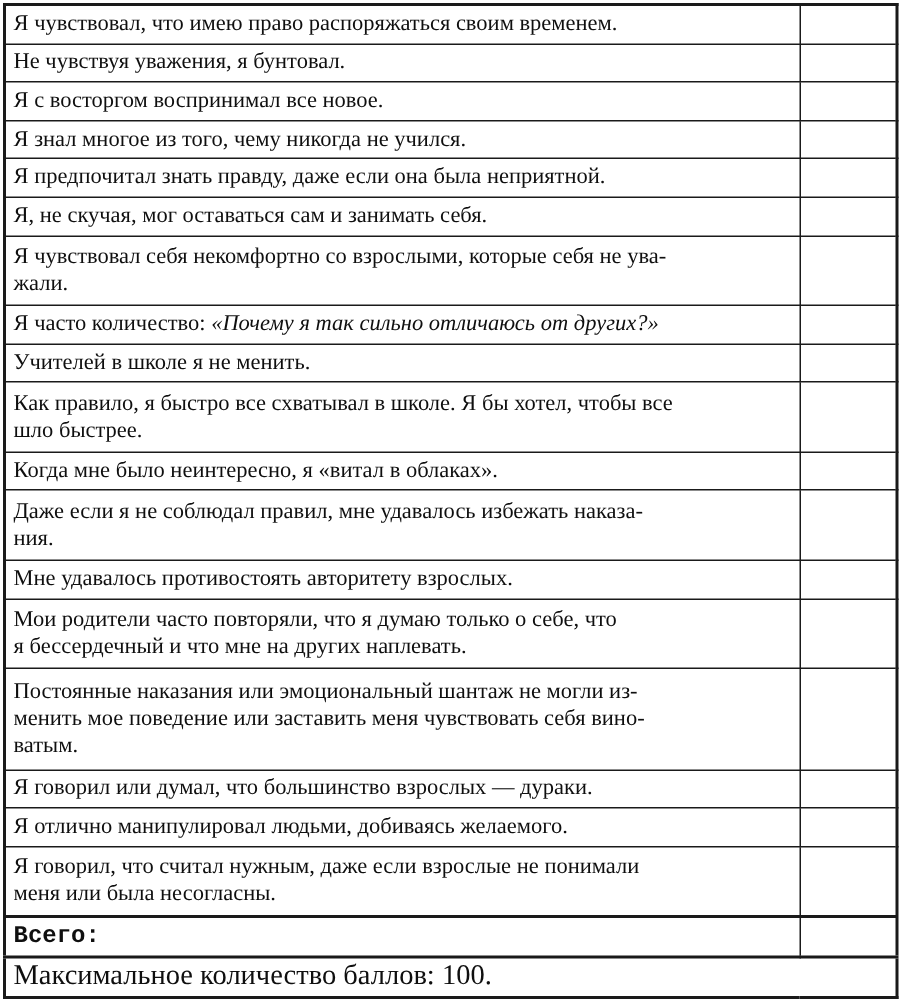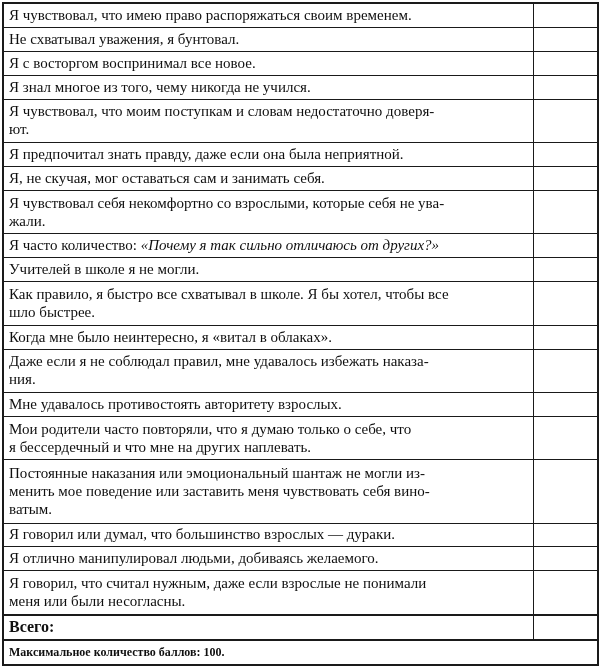--- a/index.html
+++ b/index.html
@@ -61,7 +61,7 @@
       <td class="score-cell"></td>
     </tr>
     <tr>
-      <td>Не схватывал уважения, я бунтовал.</td>
+      <td>Не чувствуя уважения, я бунтовал.</td>
       <td class="score-cell"></td>
     </tr>
     <tr>

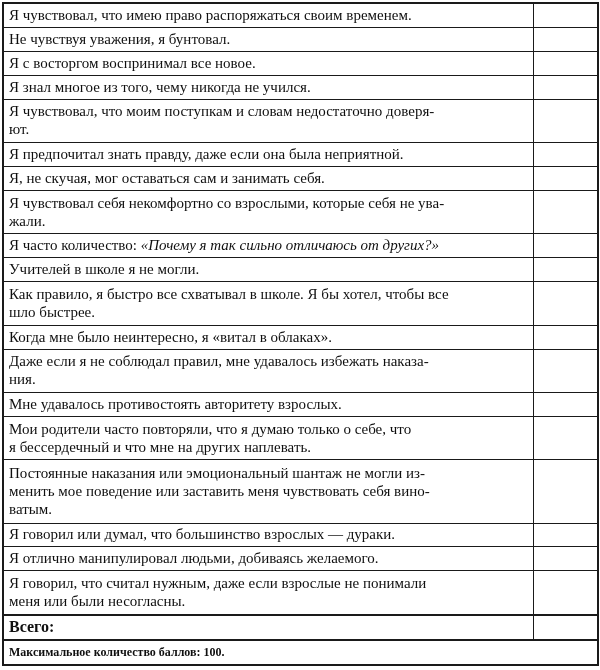--- a/index.html
+++ b/index.html
@@ -70,11 +70,6 @@
     </tr>
     <tr>
       <td>Я знал многое из того, чему никогда не учился.</td>
-      <td class="score-cell"></td>
-    </tr>
-    <tr>
-      <td>Я чувствовал, что моим поступкам и словам недостаточно доверя-
-ют.</td>
       <td class="score-cell"></td>
     </tr>
     <tr>

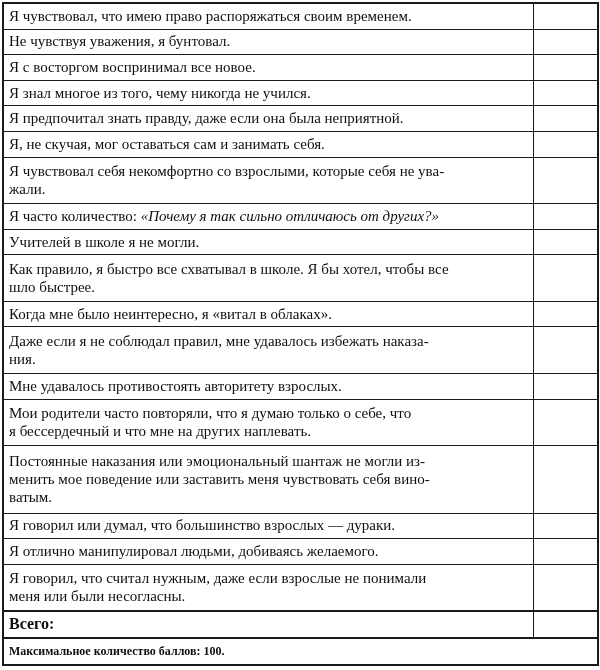--- a/index.html
+++ b/index.html
@@ -90,7 +90,7 @@
       <td class="score-cell"></td>
     </tr>
     <tr>
-      <td>Учителей в школе я не могли.</td>
+      <td>Учителей в школе я не менить.</td>
       <td class="score-cell"></td>
     </tr>
     <tr>

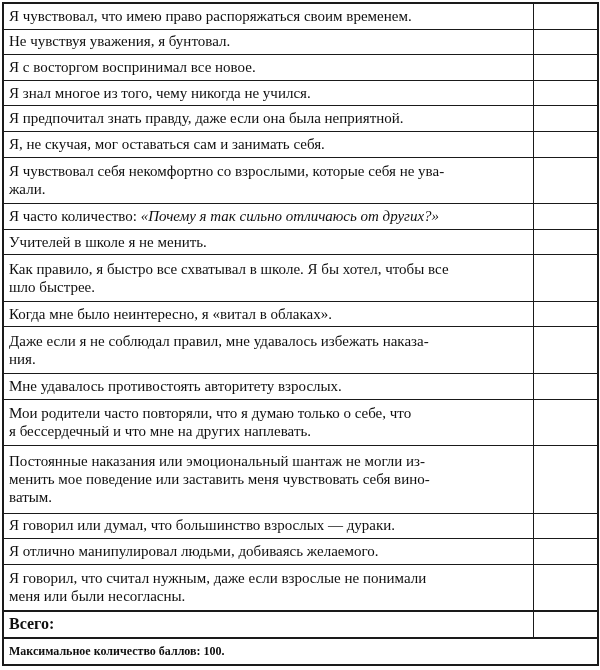--- a/index.html
+++ b/index.html
@@ -132,7 +132,7 @@
     </tr>
     <tr>
       <td>Я говорил, что считал нужным, даже если взрослые не понимали
-меня или были несогласны.</td>
+меня или была несогласны.</td>
       <td class="score-cell"></td>
     </tr>
     <tr class="total-row">

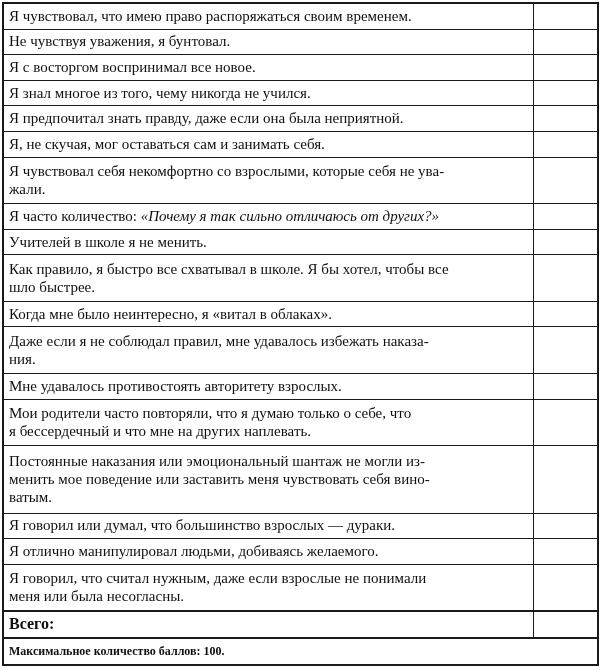--- a/index.html
+++ b/index.html
@@ -39,6 +39,7 @@
     border-top: 2.5px solid #1a1a1a;
     font-weight: bold;
     font-size: 16px;
+    font-family: Liberation Mono, monospace;
   }
   tr.footer-row td {
     border-top: 2.5px solid #1a1a1a;

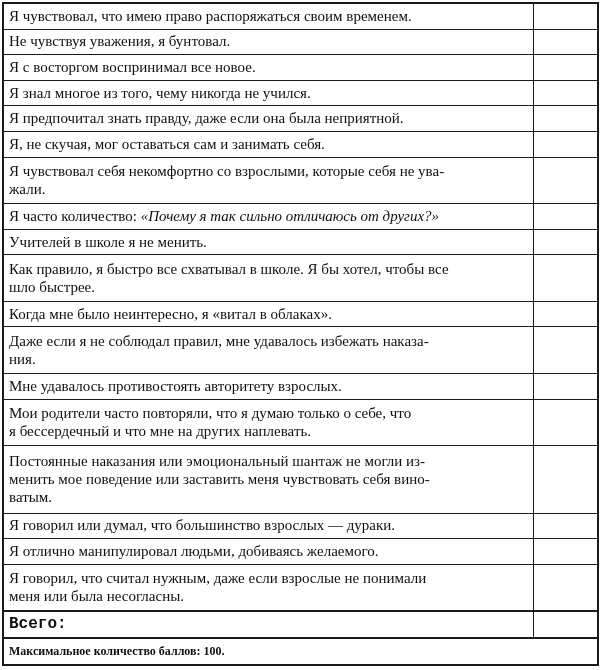--- a/index.html
+++ b/index.html
@@ -43,8 +43,8 @@
   }
   tr.footer-row td {
     border-top: 2.5px solid #1a1a1a;
-    font-weight: bold;
-    font-size: 12px;
+    font-weight: normal;
+    font-size: 19px;
   }
   .italic { font-style: italic; }
 </style>

